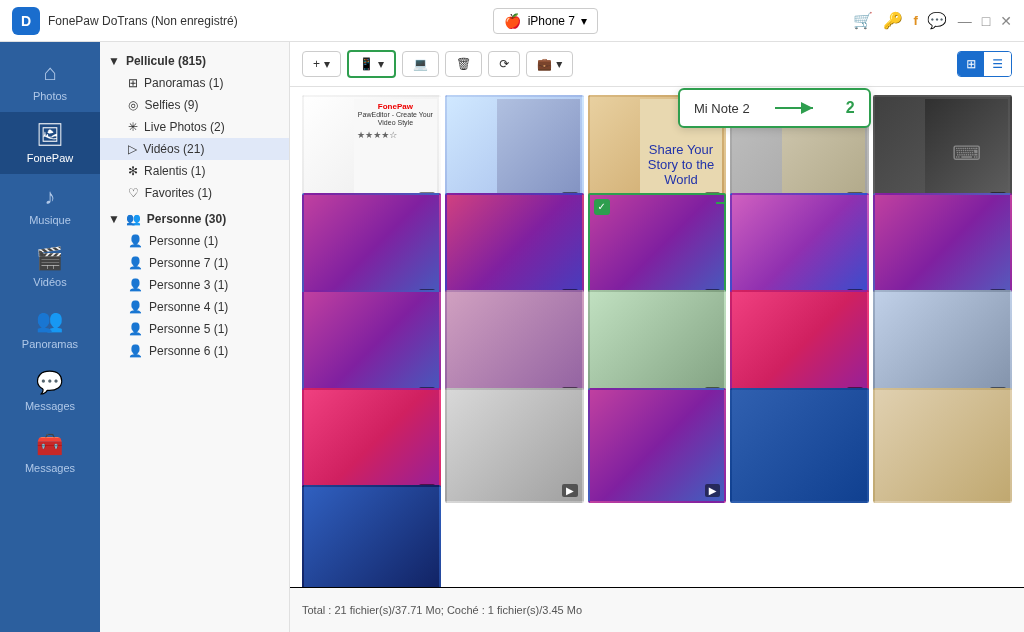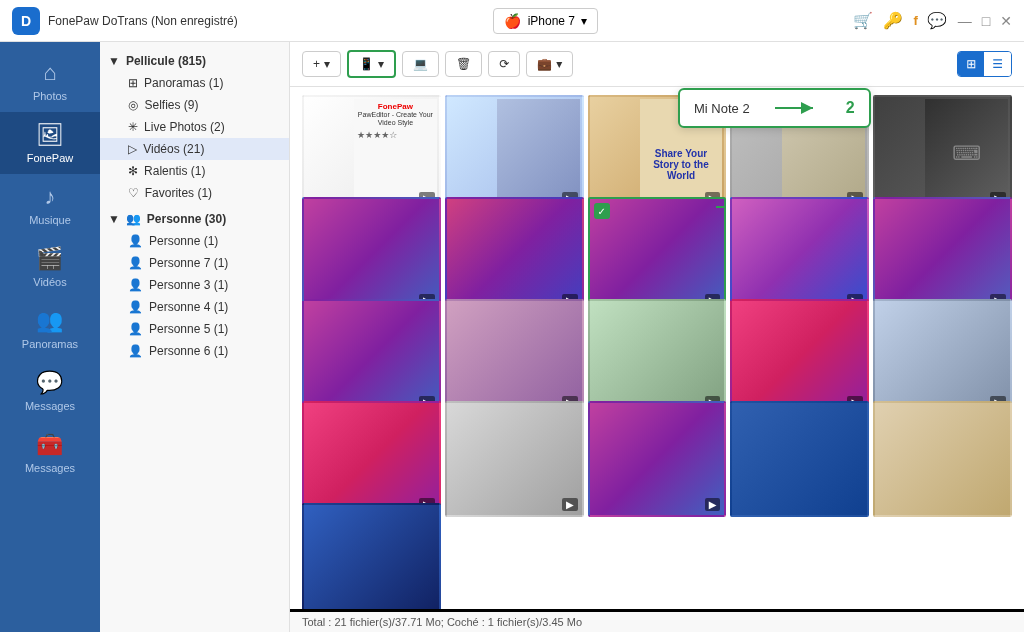--- a/index.html
+++ b/index.html
@@ -331,7 +331,7 @@
           <div class="photo-cell photo-2">
             <div class="thumb-content">
               <div style="background:#e8d8b0;width:100%;height:100%;display:flex;flex-direction:column;align-items:center;justify-content:center;padding:3px;font-size:7px;color:#333;text-align:center;">
-                <div style="color:#2233aa;font-weight:bold;font-size:10px;margin-top:24px;">Share Your Story to the World</div>
+                <div style="color:#2233aa;font-weight:normal;font-size:13px;margin-top:24px;">Share Your Story to the World</div>
               </div>
             </div>
             <div class="video-badge">▶</div>

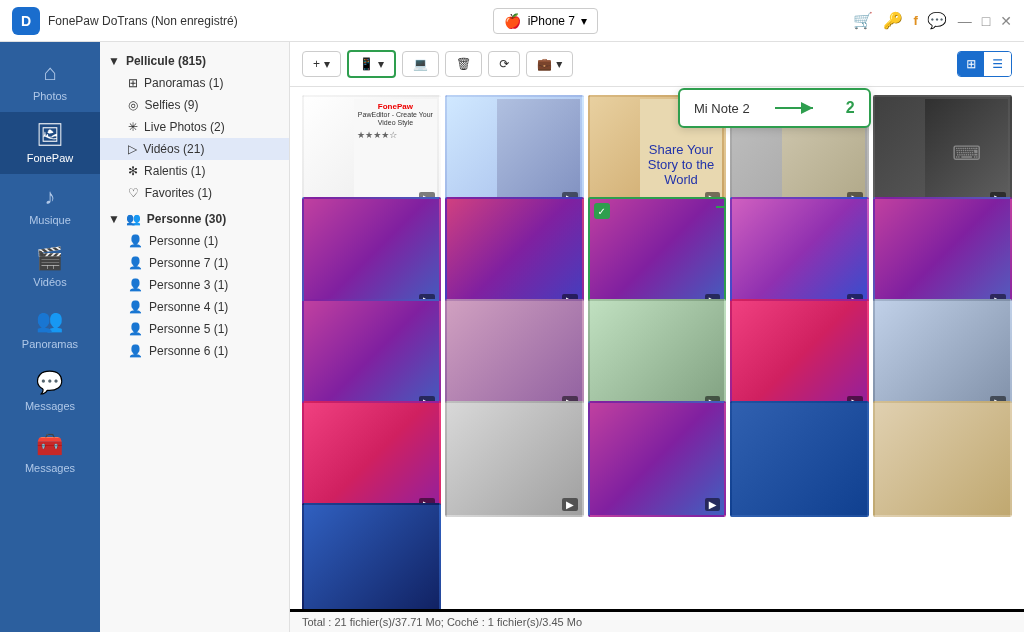--- a/index.html
+++ b/index.html
@@ -132,7 +132,7 @@
 
     
     .status-bar {
-      padding: 4px 12px; border-top: 3px solid #000000;
+      padding: 16px 12px; border-top: 1px solid #000000;
       background: #f8f8f8; font-size: 11px; color: #555;
     }
 

